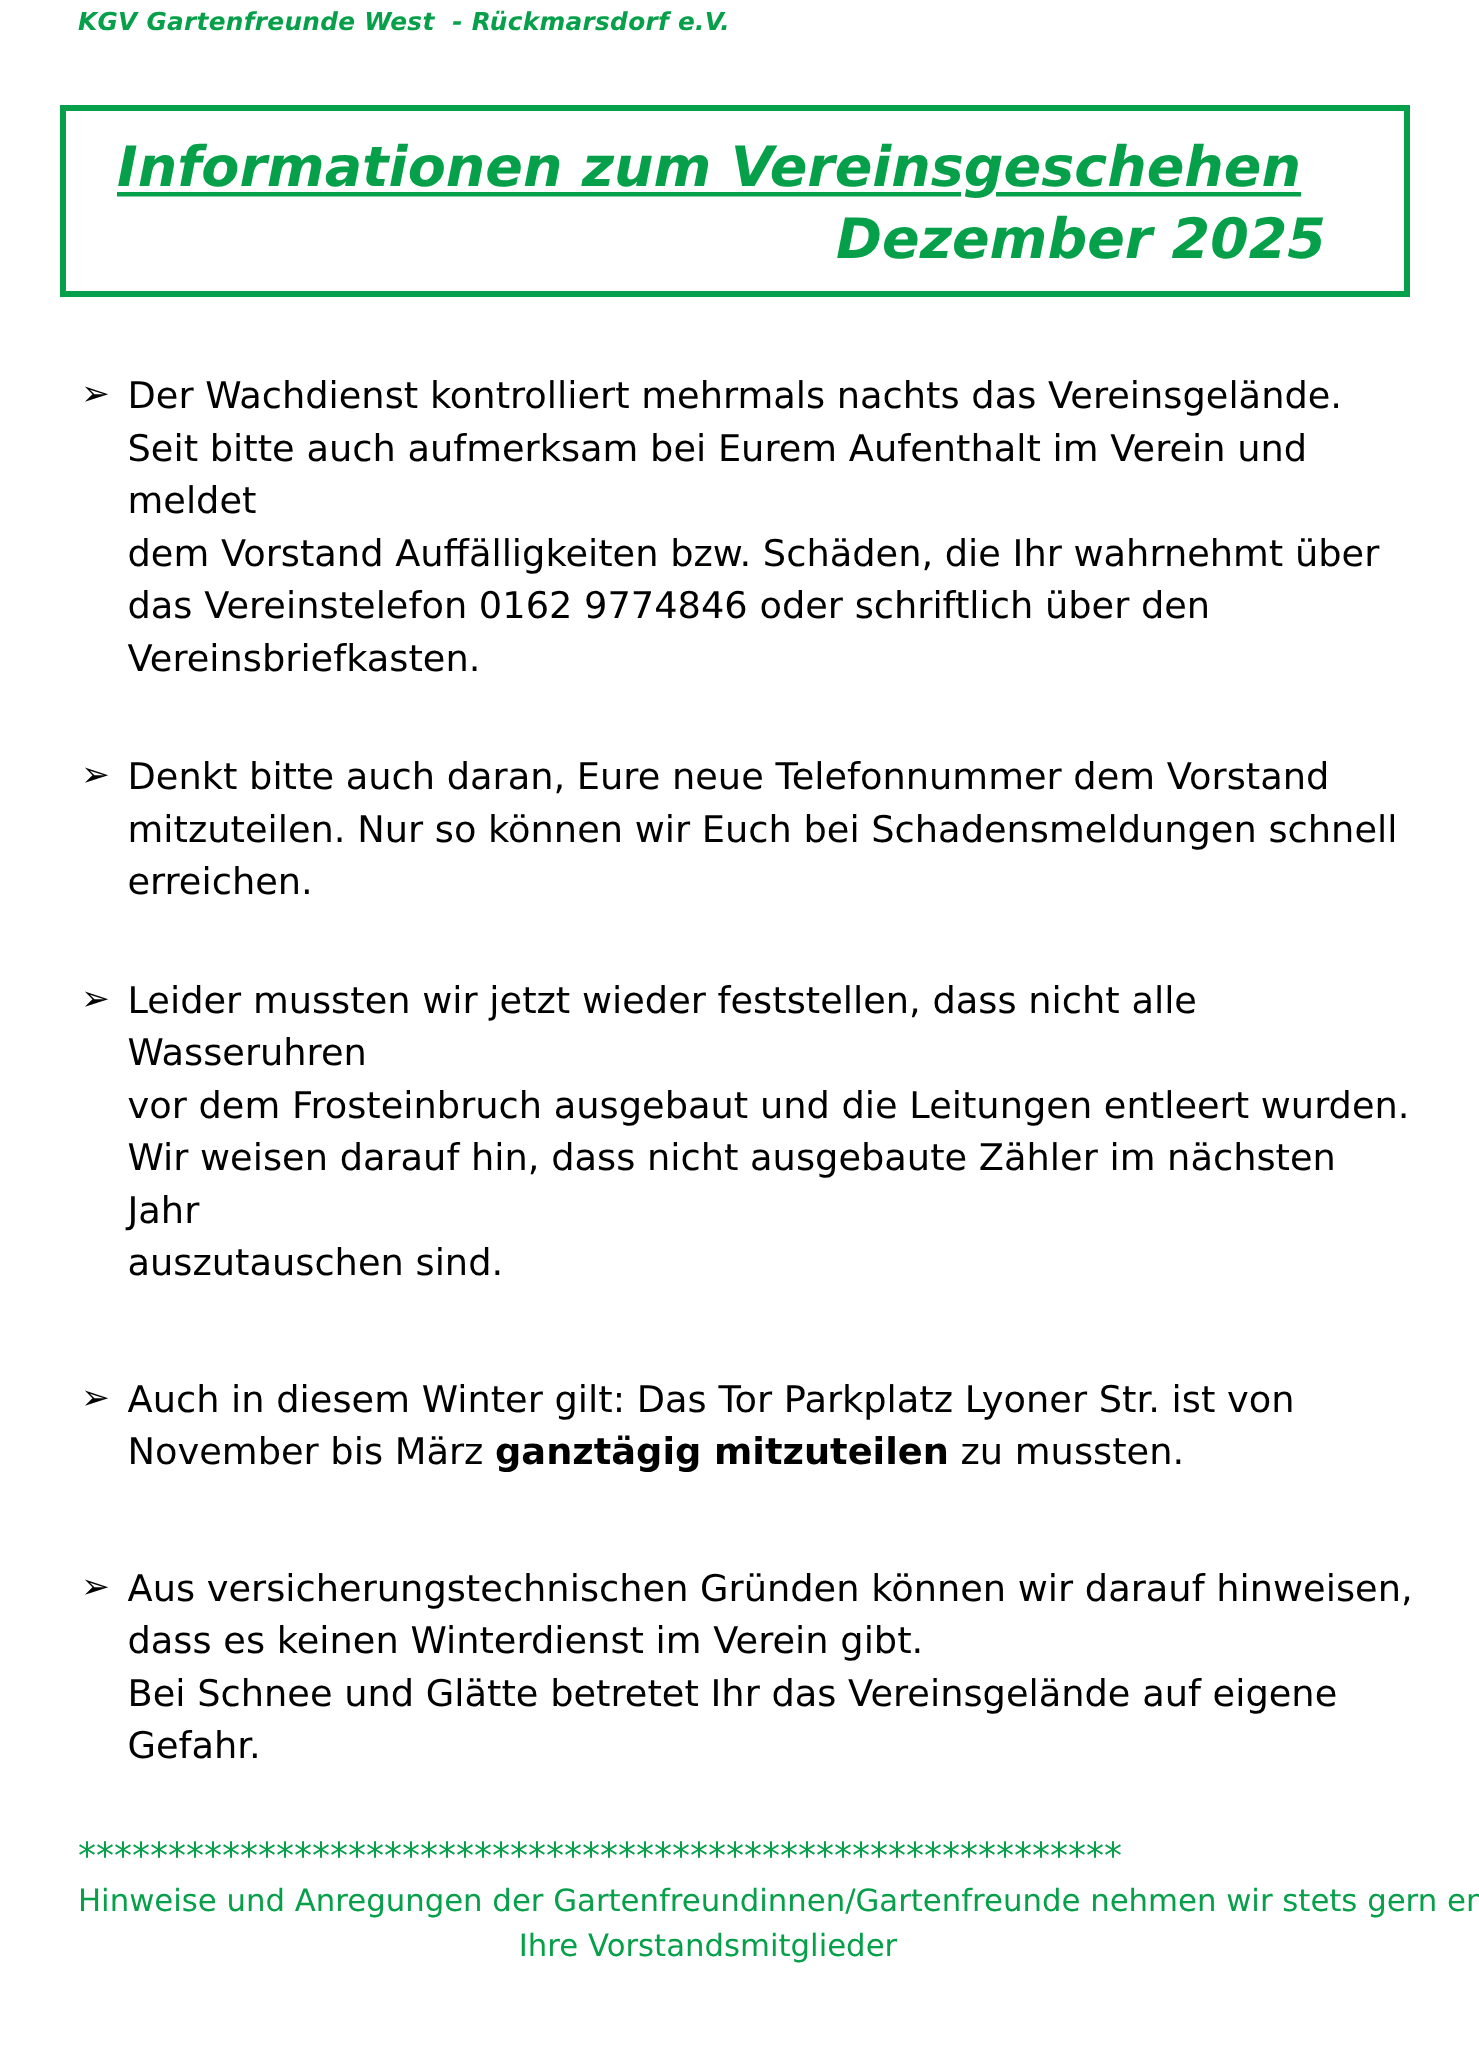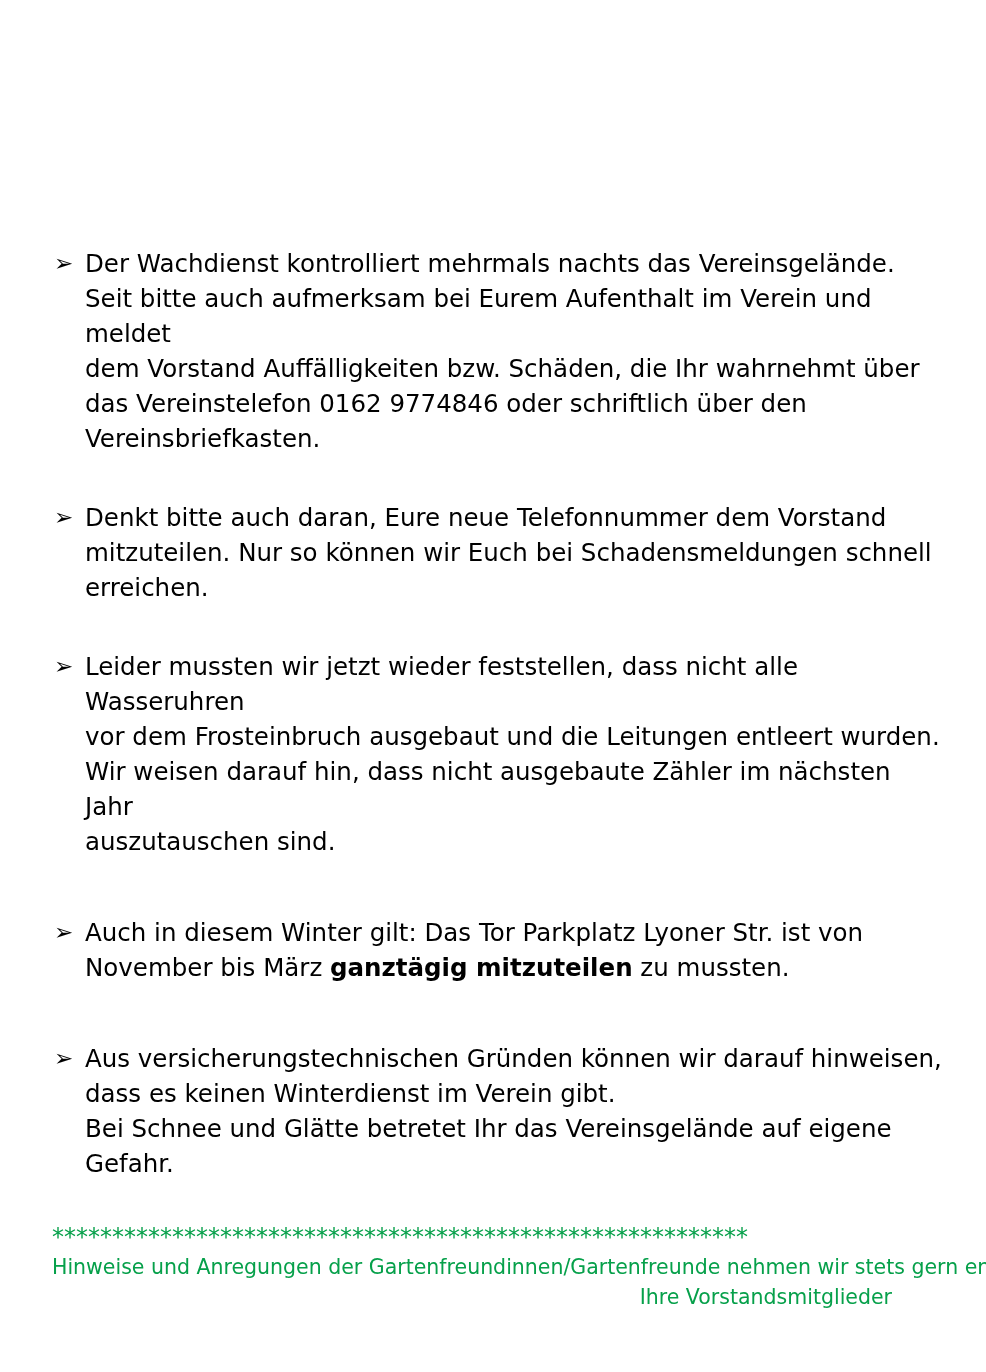--- a/index.html
+++ b/index.html
@@ -148,6 +148,7 @@
 
 <div class="page">
 
+  <div class="letterhead">KGV Gartenfreunde West  - Rückmarsdorf e.V.</div>
 
 
   <div class="body">

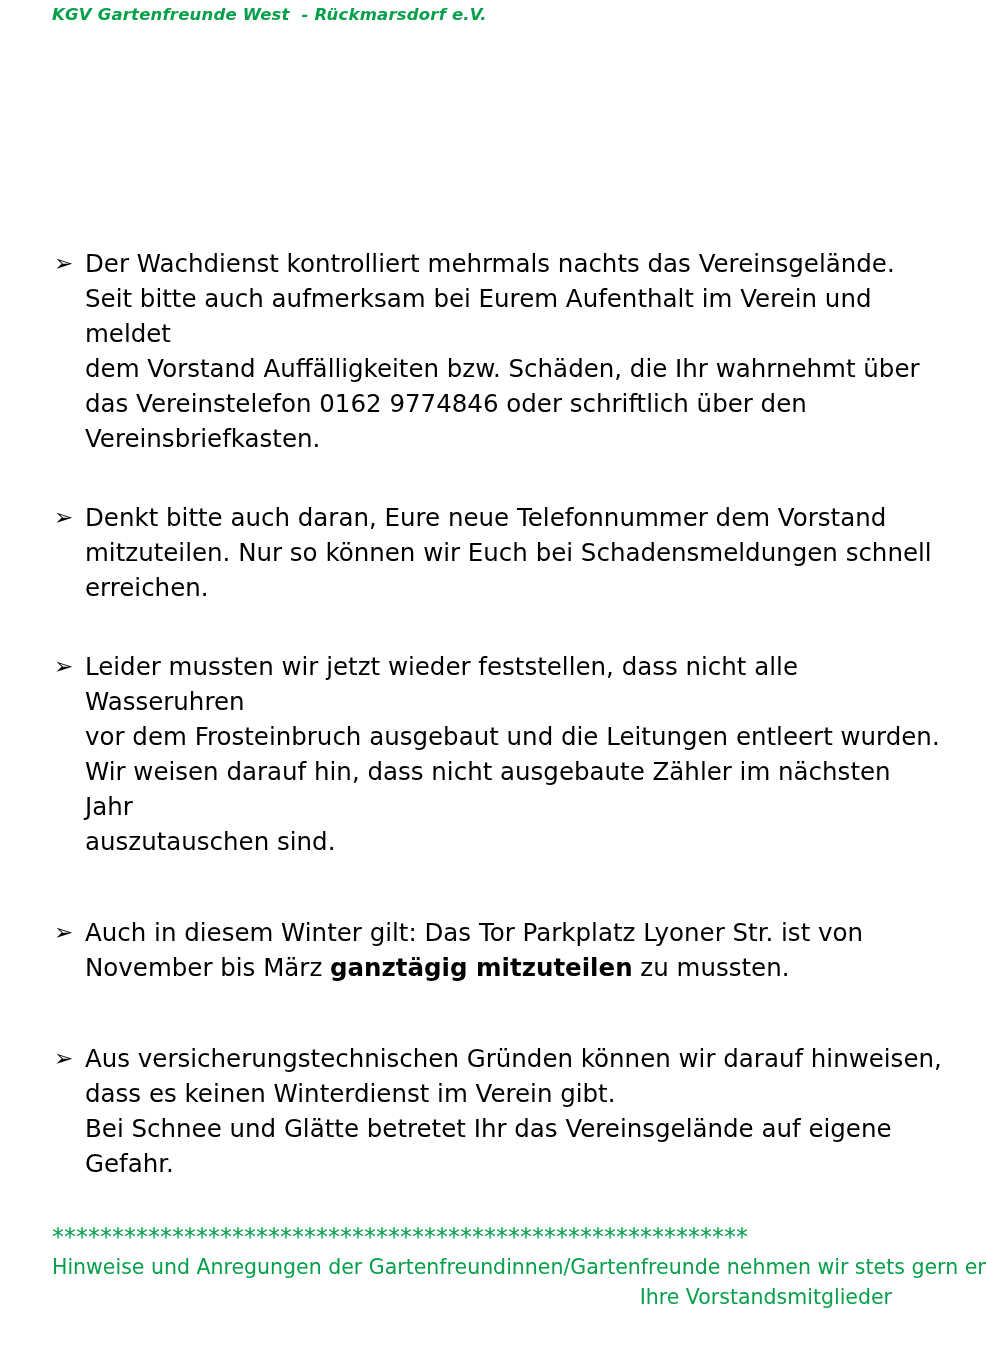--- a/index.html
+++ b/index.html
@@ -150,6 +150,12 @@
 
   <div class="letterhead">KGV Gartenfreunde West  - Rückmarsdorf e.V.</div>
 
+  <div class="title-box">
+    <div class="title-inner">
+      <div class="title-line title-line-1">Informationen zum Vereinsgeschehen</div>
+      <div class="title-line title-line-2">Dezember 2025</div>
+    </div>
+  </div>
 
   <div class="body">
 

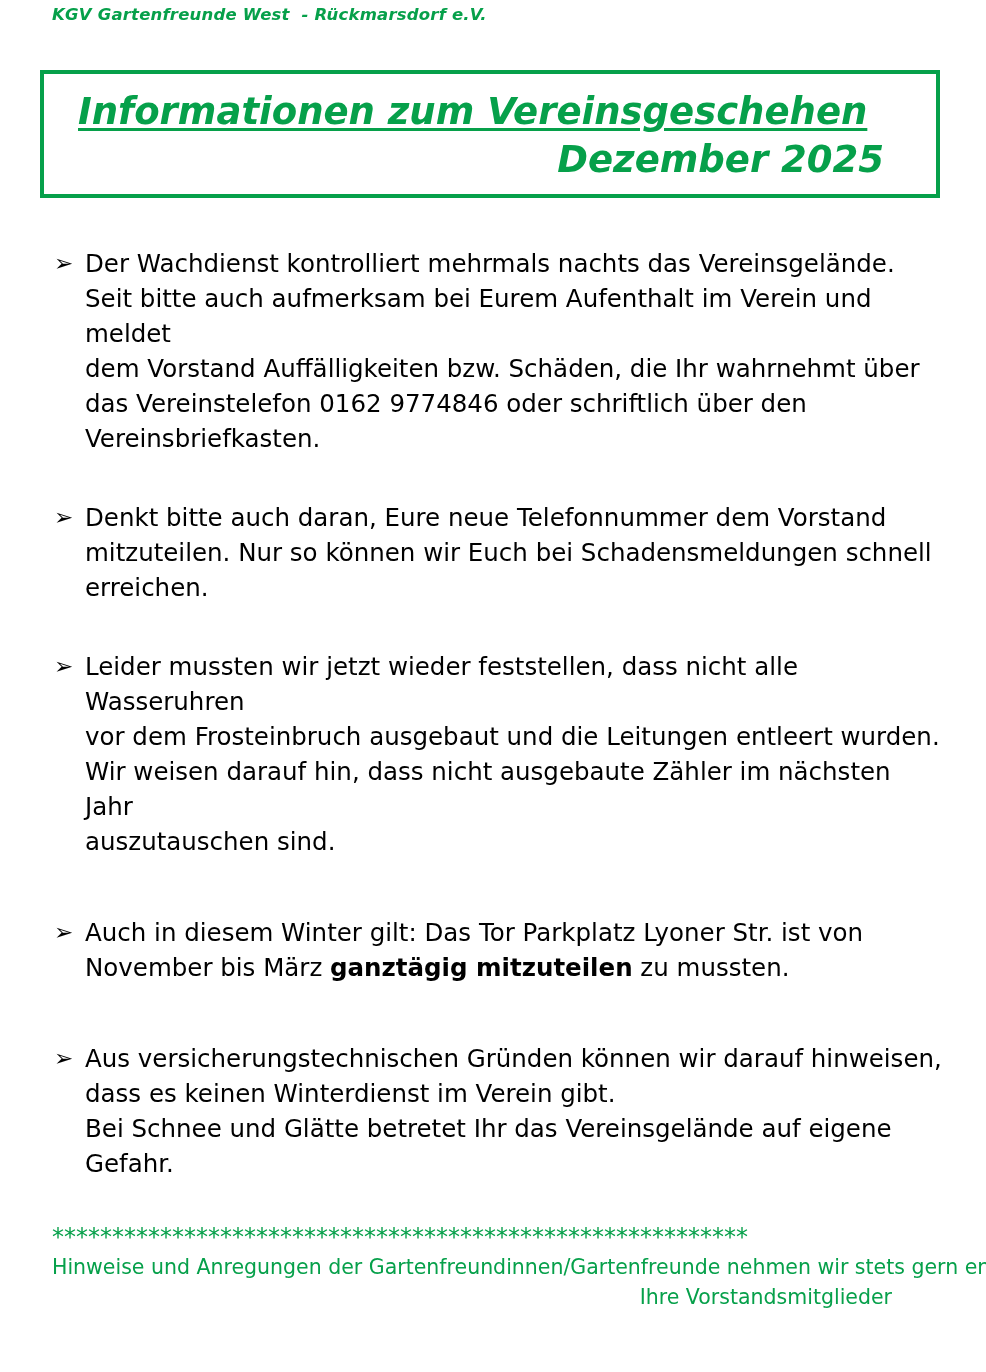--- a/index.html
+++ b/index.html
@@ -141,7 +141,7 @@
     white-space: pre;
   }
   .footer-line-1 { text-align: left; }
-  .footer-line-2 { text-align: right; }
+  .footer-line-2 { text-align: center; }
 </style>
 </head>
 <body>

